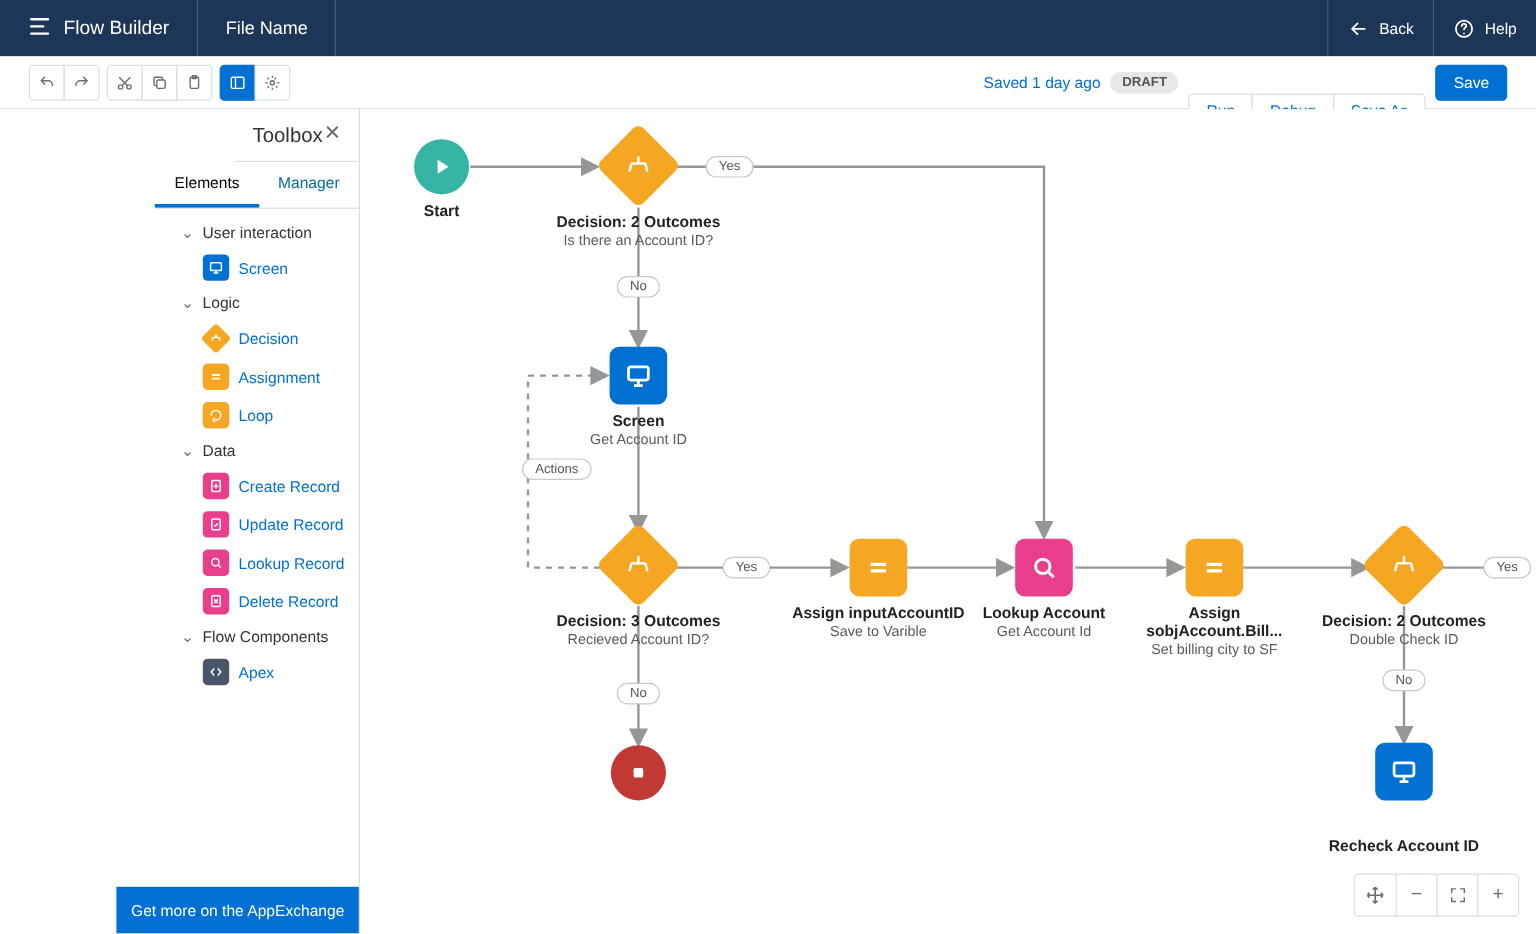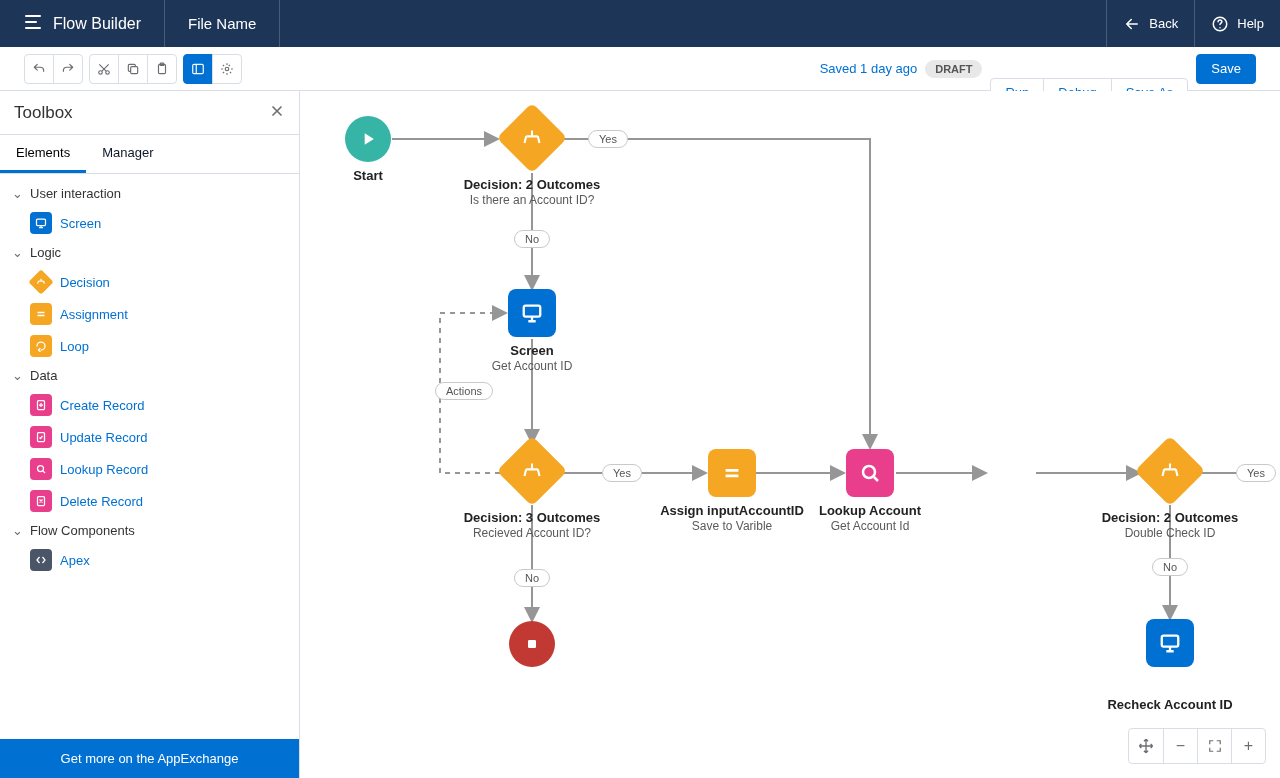--- a/index.html
+++ b/index.html
@@ -33,7 +33,7 @@
   .action-group .action-btn:last-child{border-top-right-radius:4px;border-bottom-right-radius:4px;}
   
   .body { display:flex; height: calc(778px - 47px - 44px); }
-  .sidebar { width: 300px; border-right:1px solid #d8dde6; display:flex; flex-direction:column; background:#fff;}
+  .sidebar { width: 300px; border-right:1px solid #d8dde6; display:flex; flex-direction:column; background:#fff;align-items:flex-end;}
   .sb-header { display:flex; align-items:center; justify-content:space-between; padding:10px 14px; border-bottom:1px solid #d8dde6;}
   .sb-title { font-size:17px; color:#333;}
   .close-x { font-size:20px; color:#6b6d70; cursor:pointer;}

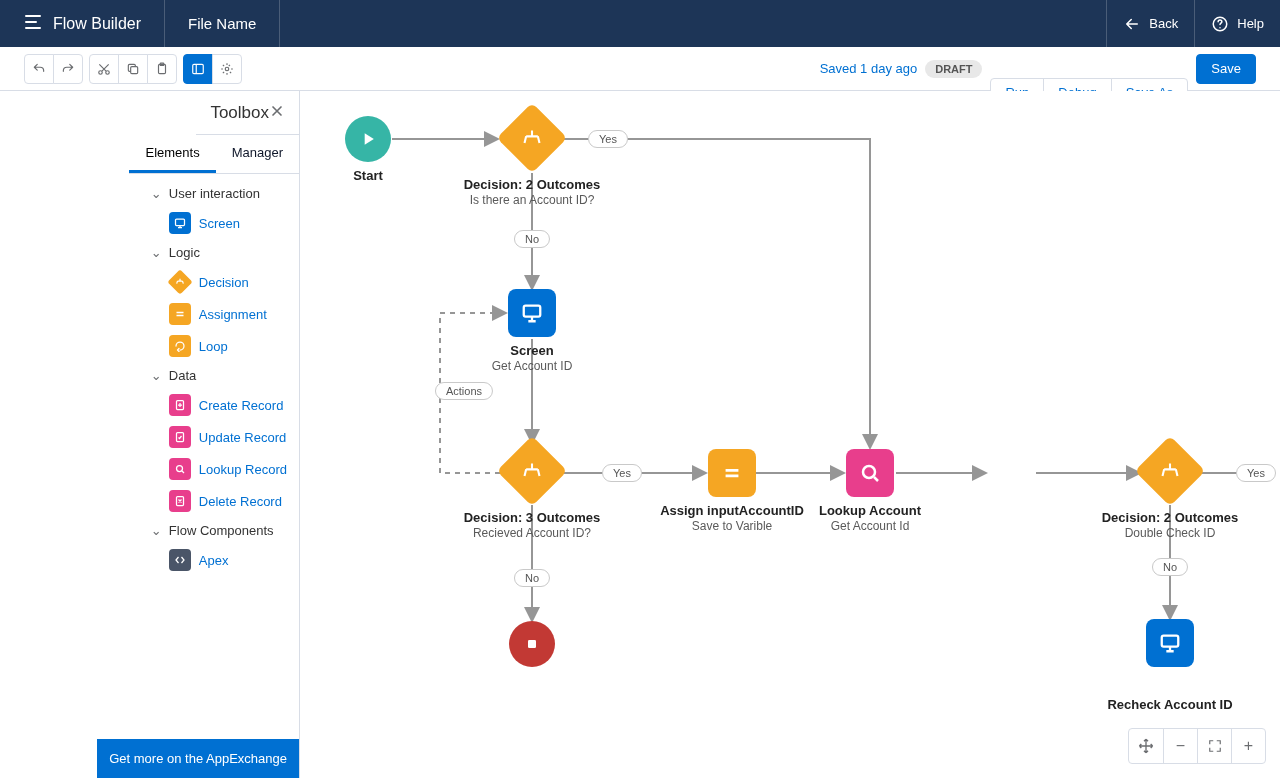--- a/index.html
+++ b/index.html
@@ -38,7 +38,7 @@
   .sb-title { font-size:17px; color:#333;}
   .close-x { font-size:20px; color:#6b6d70; cursor:pointer;}
   .tabs { display:flex; border-bottom:1px solid #d8dde6;}
-  .tab { padding:10px 16px; font-size:13px; color:#0f172a; cursor:pointer;}
+  .tab { padding:10px 16px; font-size:13px; color:#0369a1; cursor:pointer;}
   .tab.active { color:#000; border-bottom:3px solid #0070d2; font-weight:500;}
   .sb-scroll { flex:1; overflow-y:auto; padding:6px 10px 4px 10px;}
   .cat-header { display:flex; align-items:center; gap:4px; padding:6px 2px; font-size:13px; color:#333; cursor:pointer;}

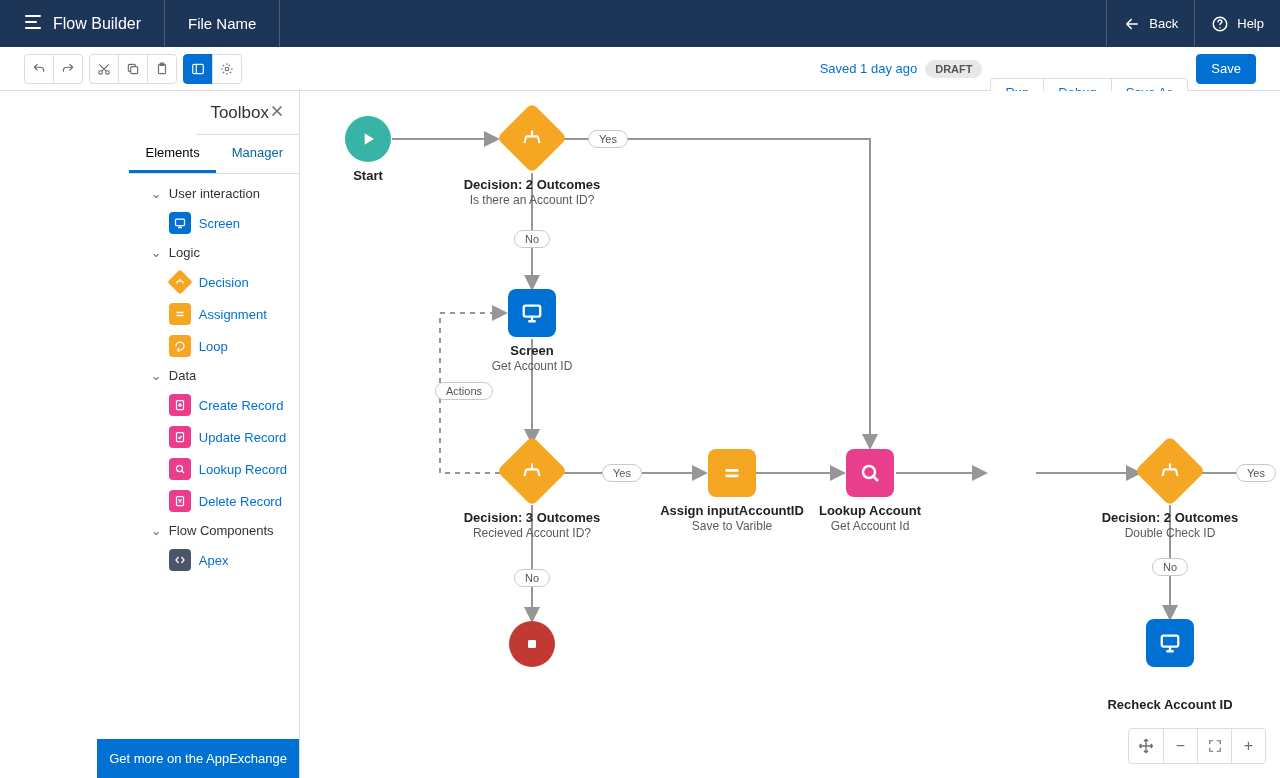--- a/index.html
+++ b/index.html
@@ -367,6 +367,15 @@
       <div class="node-sub">Get Account Id</div>
     </div>
 
+    <div class="node" style="left:712px; top:358px; width:160px;">
+      <div class="node-shape shape-rect c-orange">
+          <svg width="22" height="22" viewBox="0 0 24 24" fill="none" stroke="#fff" stroke-width="3">
+            <path d="M5 9h14M5 15h14"></path>
+          </svg>
+        </div>
+      <div class="node-title">Assign sobjAccount.Bill...</div>
+      <div class="node-sub">Set billing city to SF</div>
+    </div>
 
     <div class="node" style="left:870px; top:355px;">
       <div class="node-shape shape-diamond c-orange">

